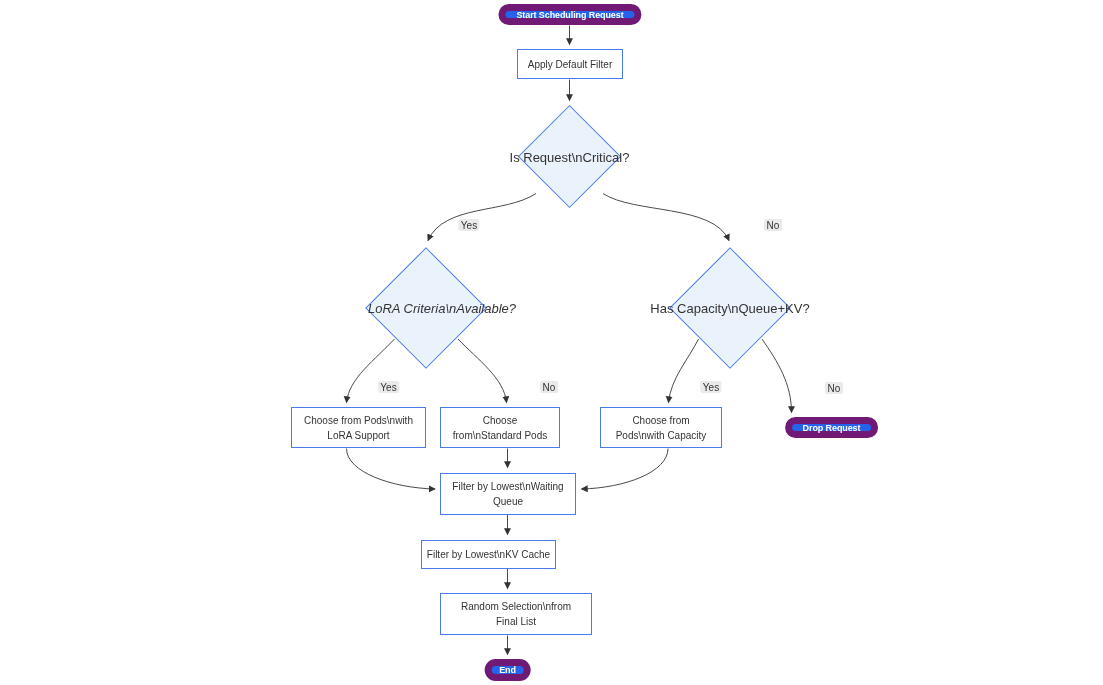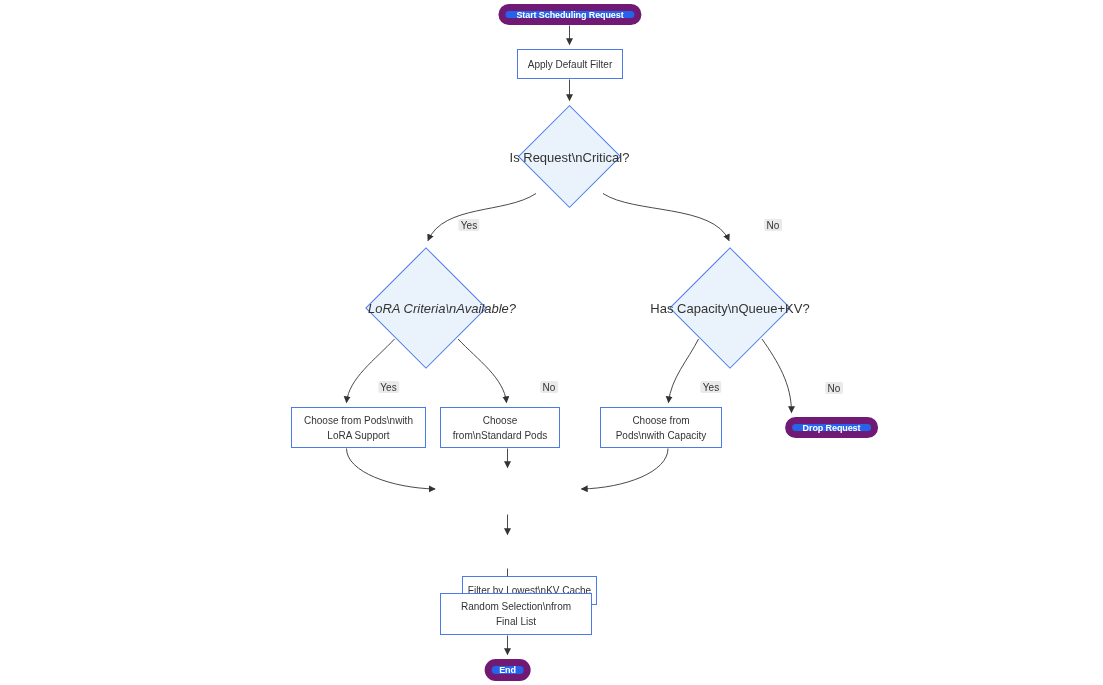--- a/index.html
+++ b/index.html
@@ -89,6 +89,7 @@
 
   <div class="pill" style="left:791.5px;top:417px;margin-left:40px;">Drop Request</div>
 
+  <div class="node-rect" style="left:440px;top:472.5px;width:136px;height:42px;">Filter by Lowest\nWaiting Queue</div>
 
   <div class="node-rect nowrap" style="left:462px;top:539.5px;width:135px;height:29px;margin-top:36px;">Filter by Lowest\nKV Cache</div>
 

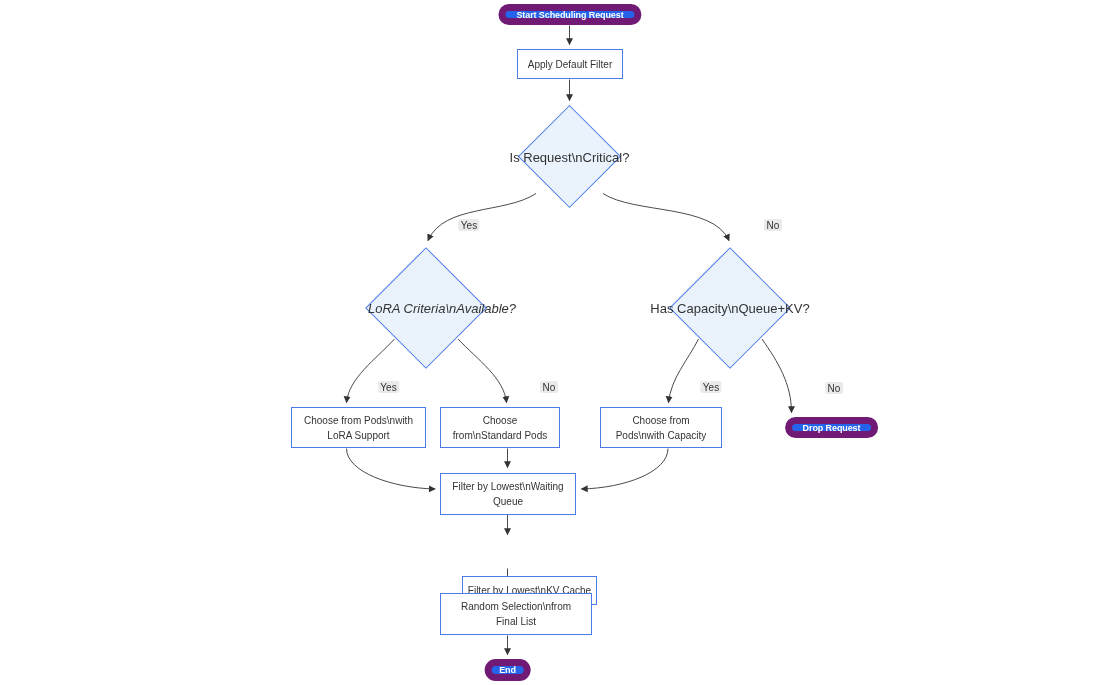--- a/index.html
+++ b/index.html
@@ -91,7 +91,7 @@
 
   <div class="node-rect" style="left:440px;top:472.5px;width:136px;height:42px;">Filter by Lowest\nWaiting Queue</div>
 
-  <div class="node-rect nowrap" style="left:462px;top:539.5px;width:135px;height:29px;margin-top:36px;">Filter by Lowest\nKV Cache</div>
+  <div class="node-rect nowrap" style="left:421px;top:539.5px;width:135px;height:29px;">Filter by Lowest\nKV Cache</div>
 
   <div class="node-rect" style="left:440px;top:593px;width:152px;height:42px;">Random Selection\nfrom Final List</div>
 

